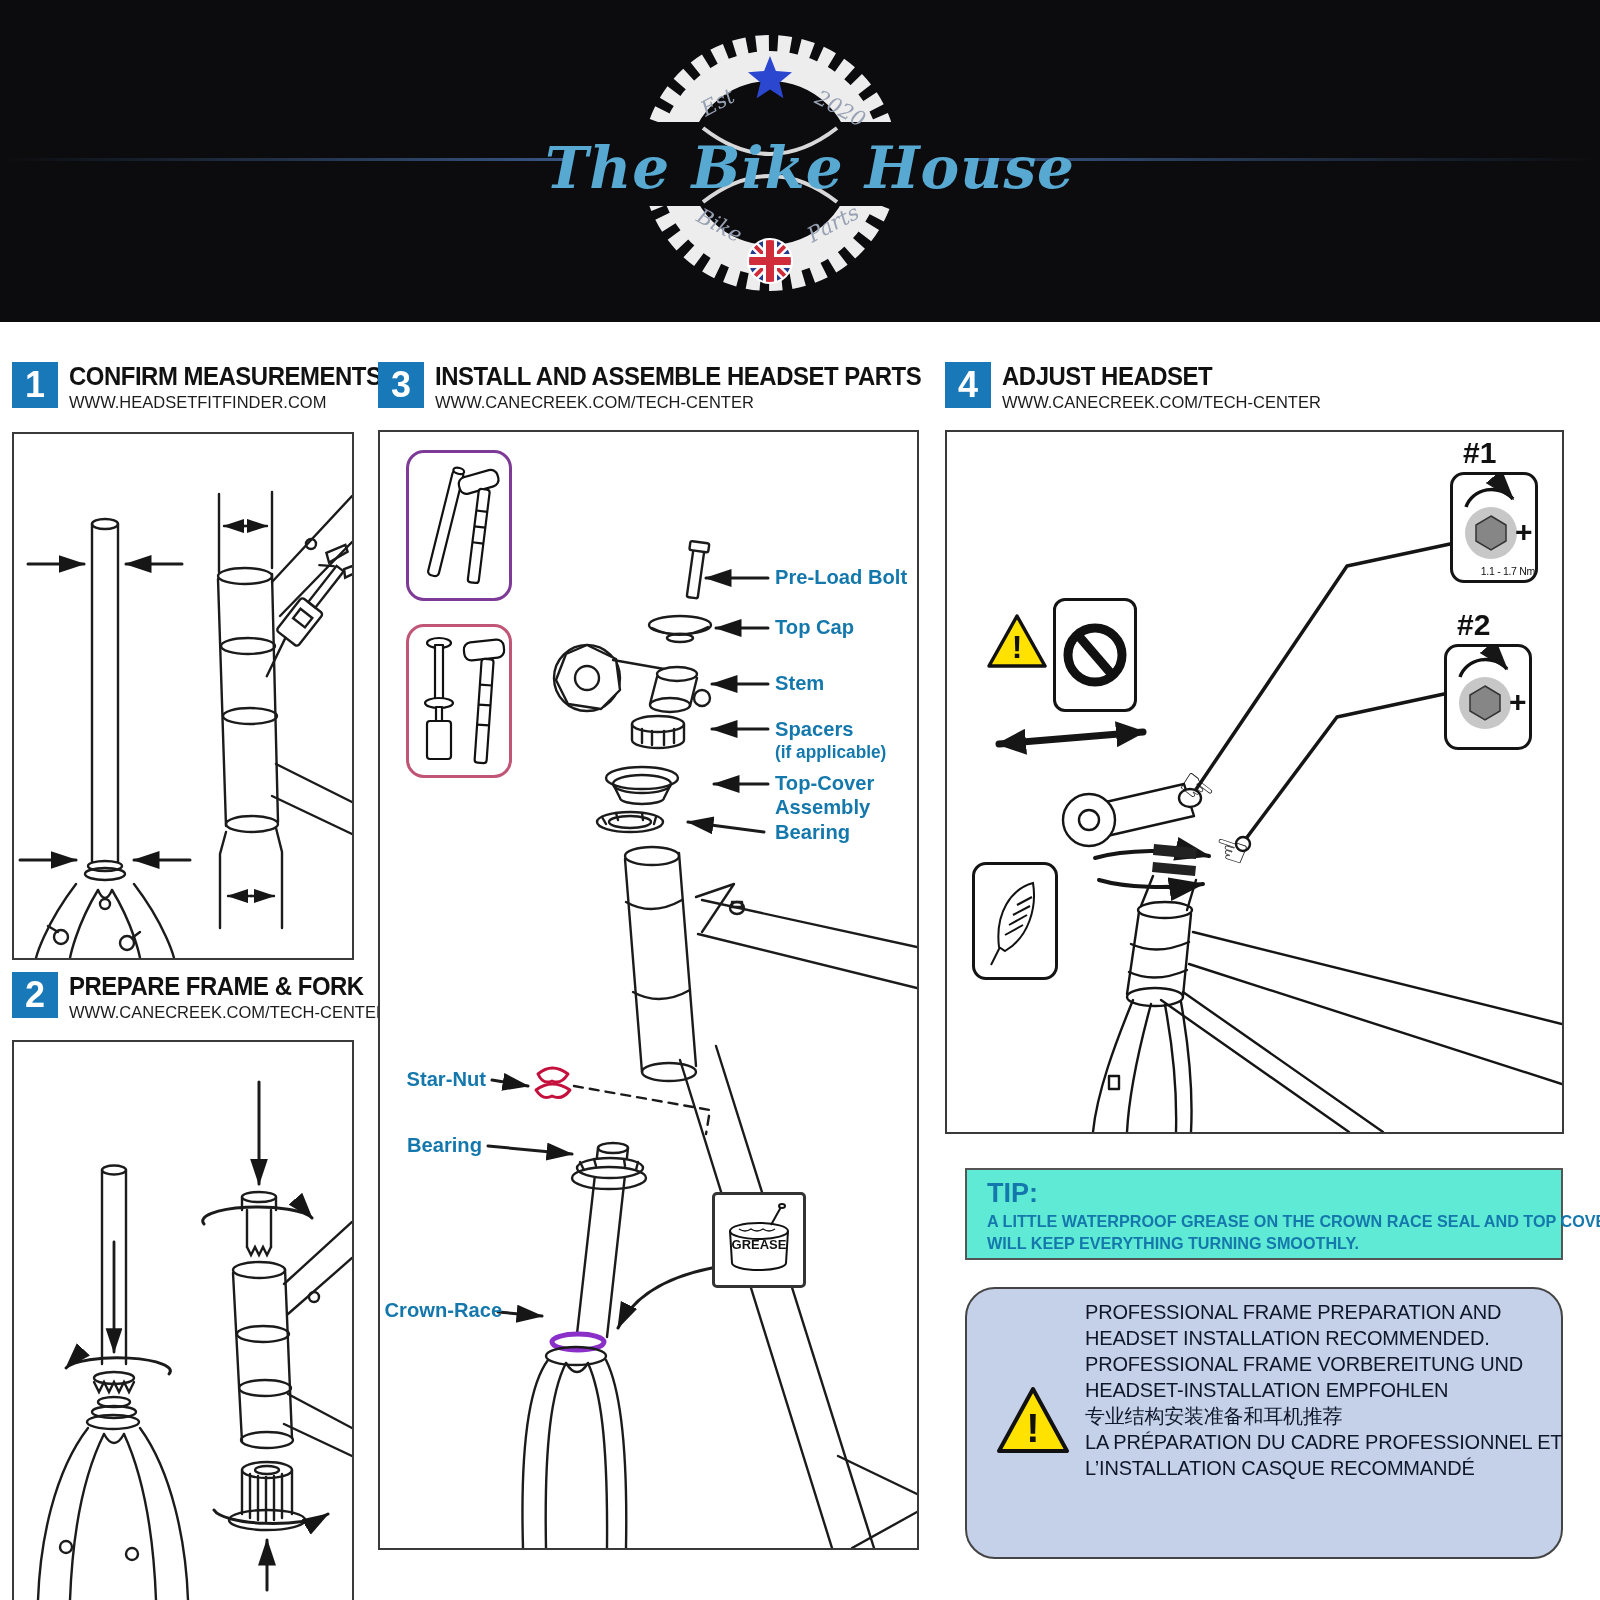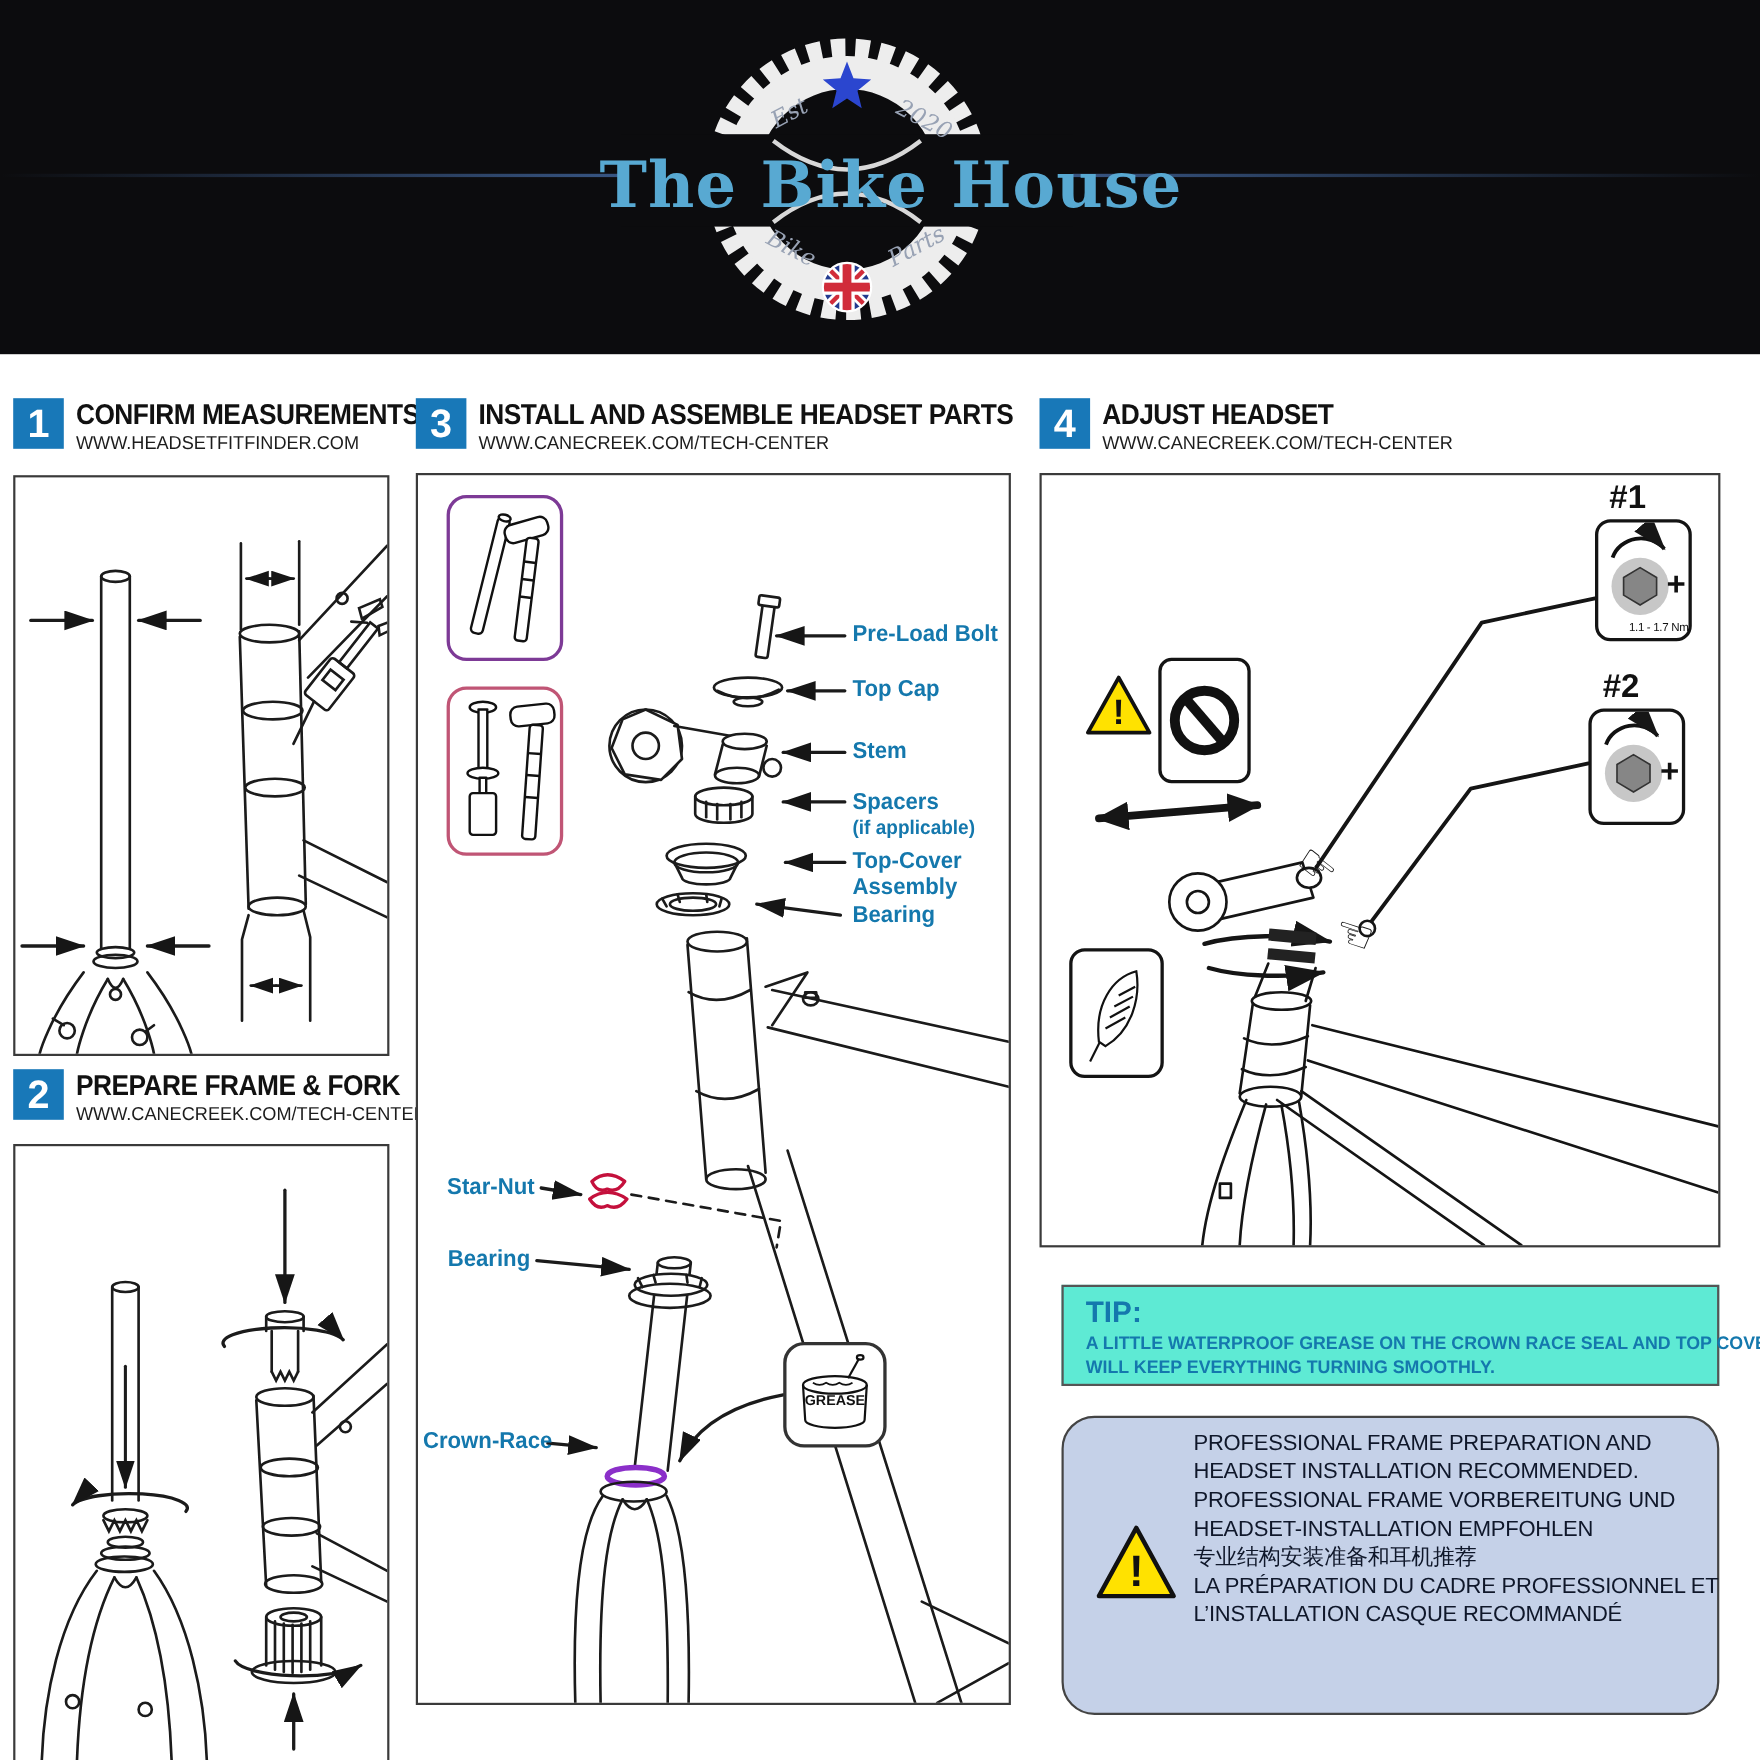--- a/index.html
+++ b/index.html
@@ -13,7 +13,7 @@
   .banner-line.left{left:0;width:565px;background:linear-gradient(90deg,rgba(40,70,120,0),rgba(70,110,170,.75));}
   .banner-line.right{left:975px;width:625px;background:linear-gradient(270deg,rgba(40,70,120,0),rgba(70,110,170,.75));}
   .brand-script{position:absolute;left:545px;top:134px;width:460px;text-align:center;
-        font-family:"DejaVu Serif",serif;font-weight:bold;
+        font-family:"DejaVu Serif",serif;font-style:italic;font-weight:bold;
         font-size:58px;color:#58a9d2;white-space:nowrap;letter-spacing:1px;}
 
   

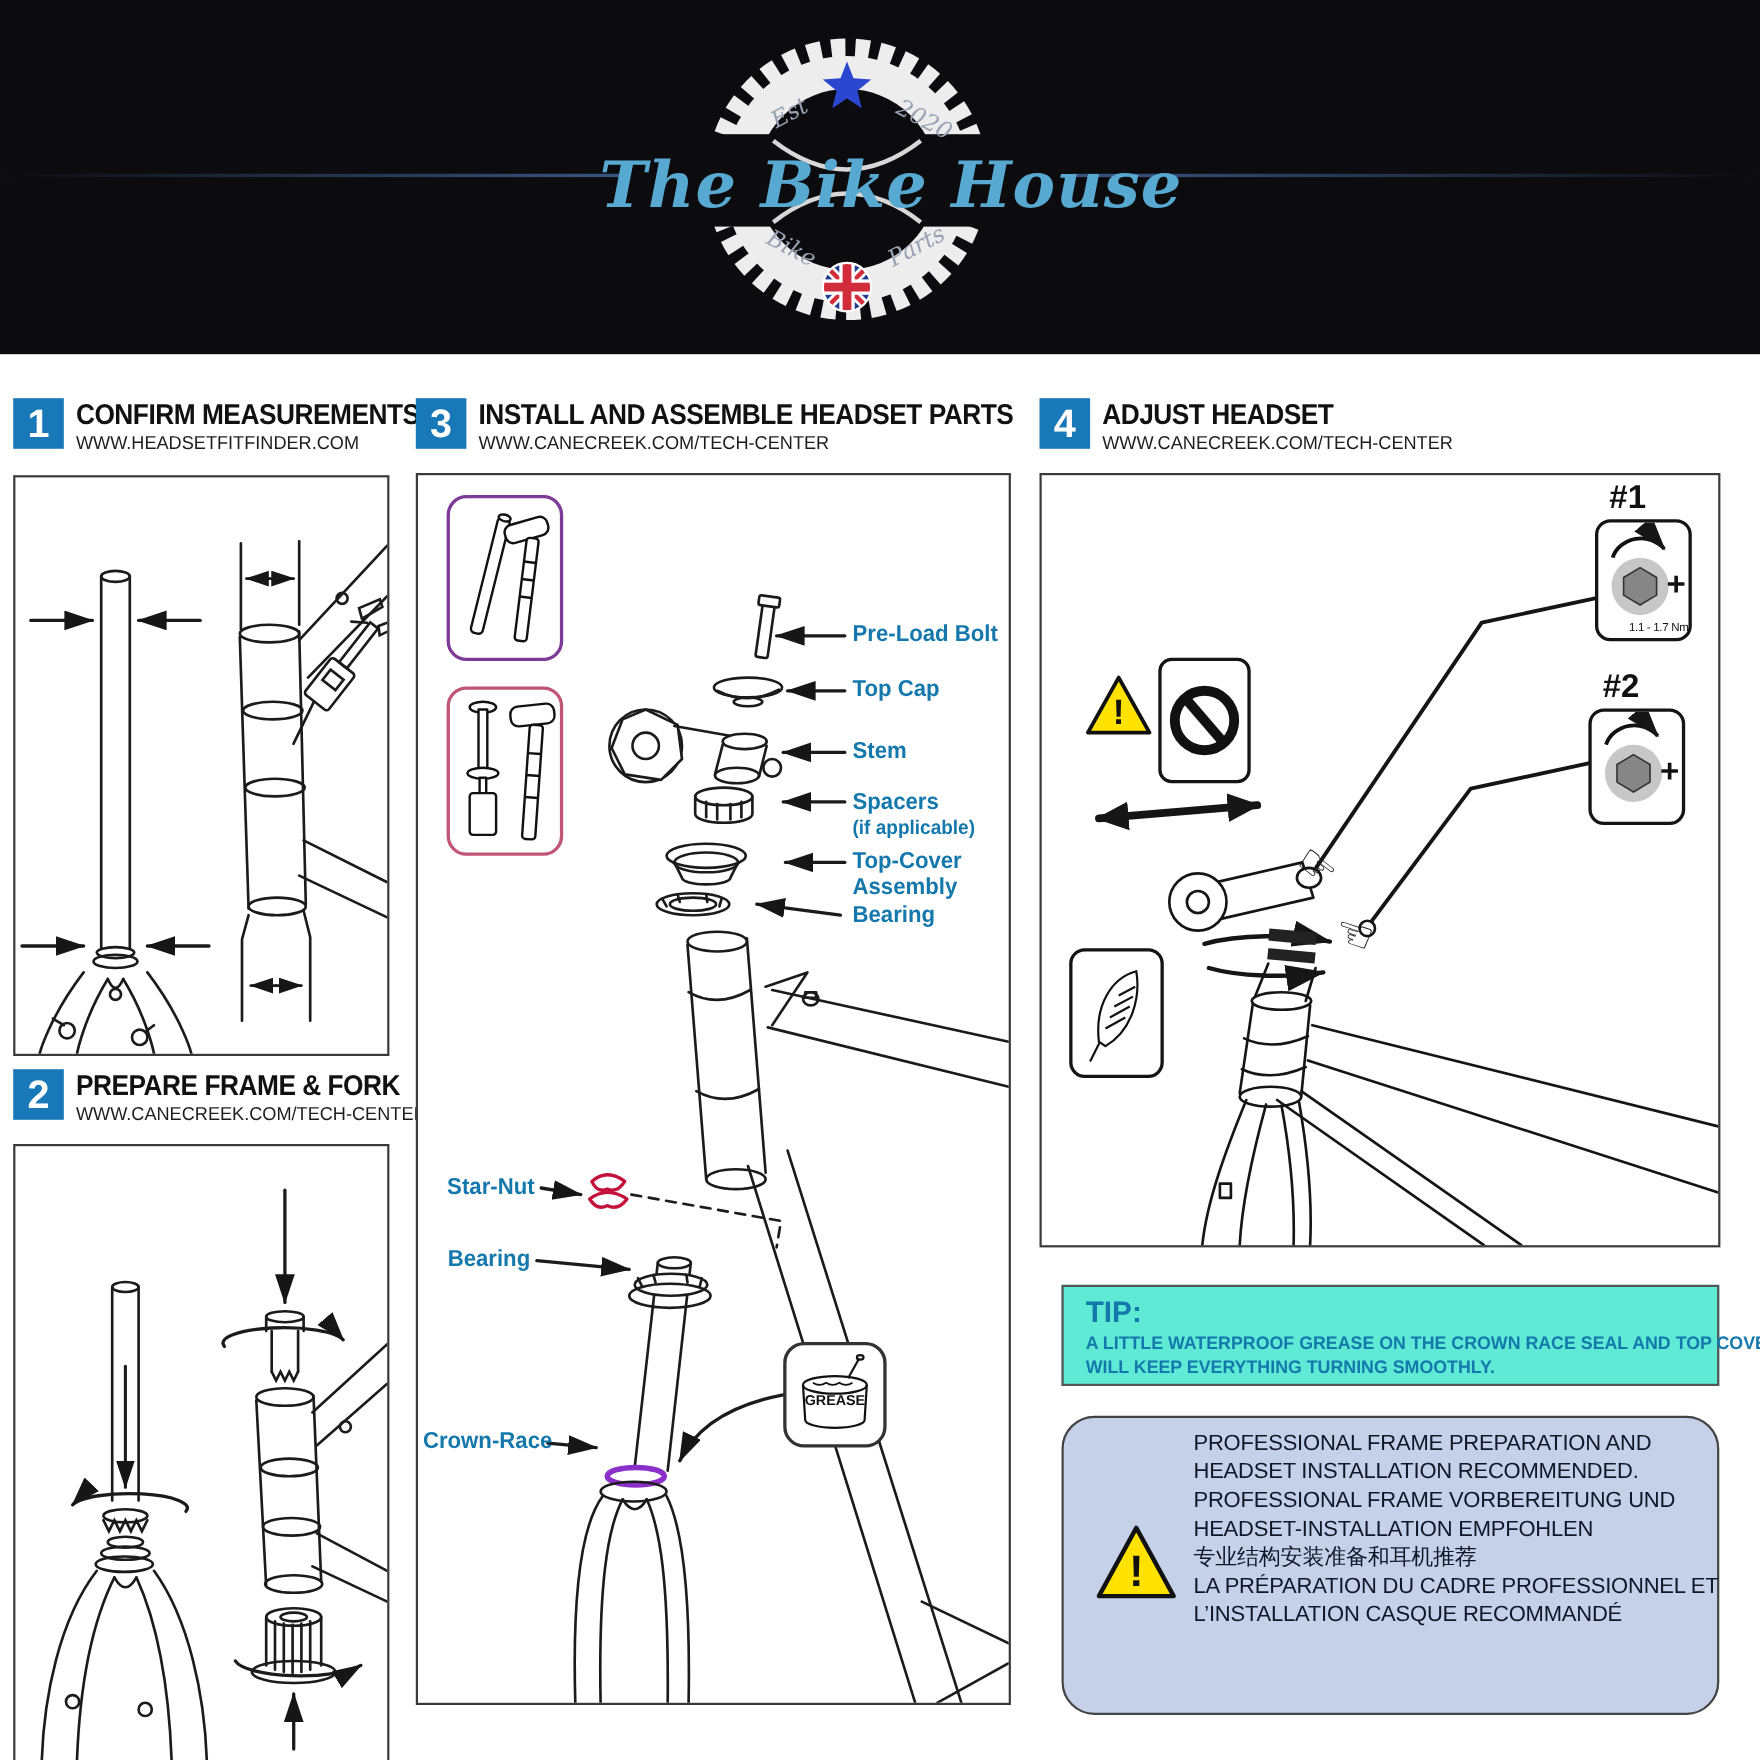--- a/index.html
+++ b/index.html
@@ -388,7 +388,7 @@
       </svg>
     </div>
 
-    <div class="roundbox" style="left:332px;top:788px;width:88px;height:90px;border-color:#333;border-radius:19px">
+    <div class="roundbox" style="left:332px;top:760px;width:88px;height:90px;border-color:#333;border-radius:5px">
       <svg width="88" height="90" viewBox="0 0 88 90" stroke="#111" stroke-width="2" fill="none">
         <ellipse cx="44" cy="36" rx="29" ry="8" fill="#fff"></ellipse>
         <path d="M15,36 L17,68 A27,7 0 0 0 71,68 L73,36"></path>

